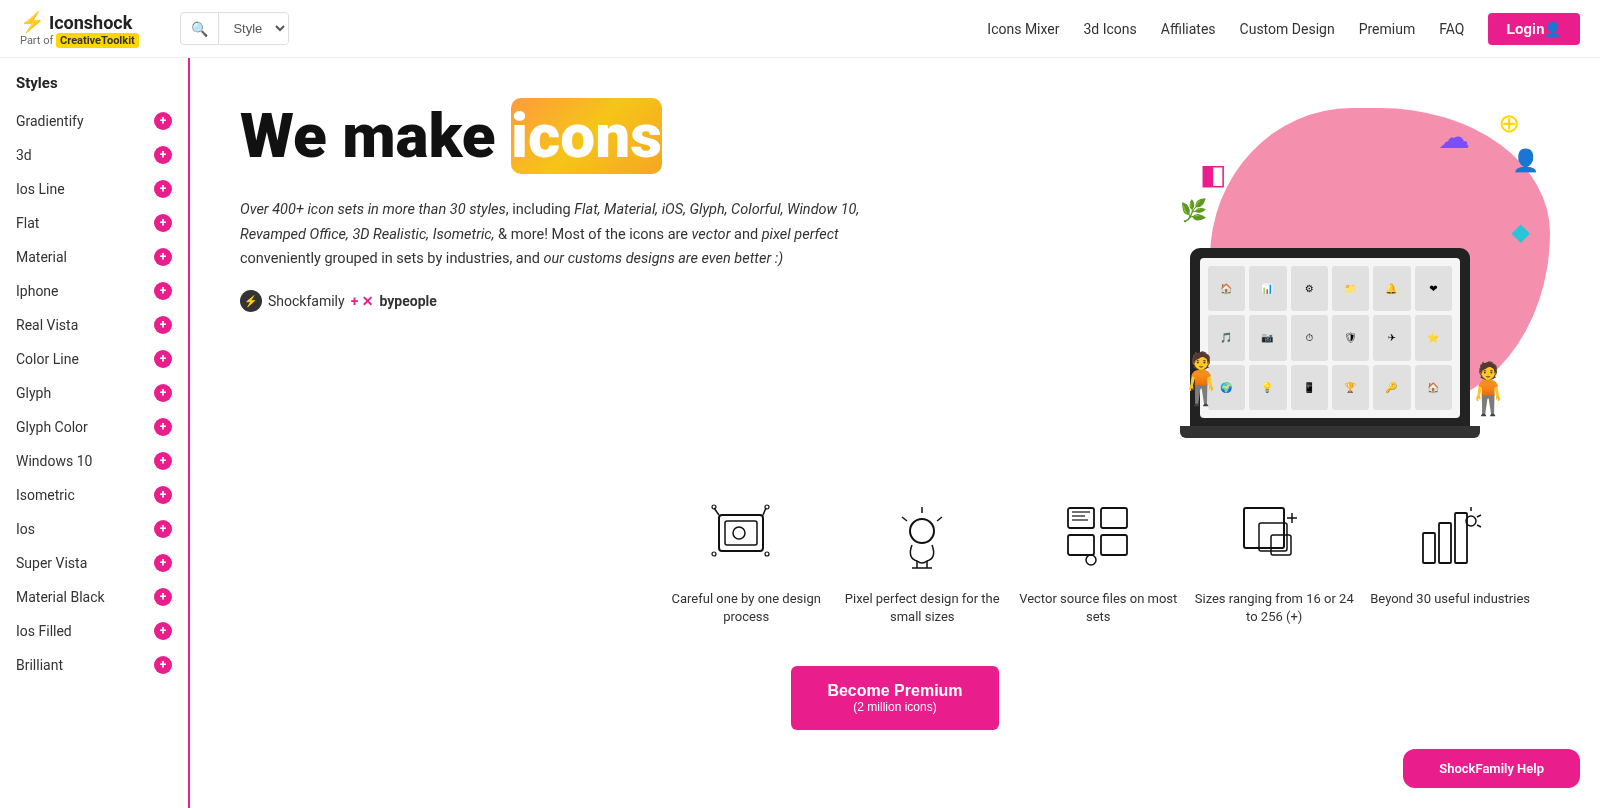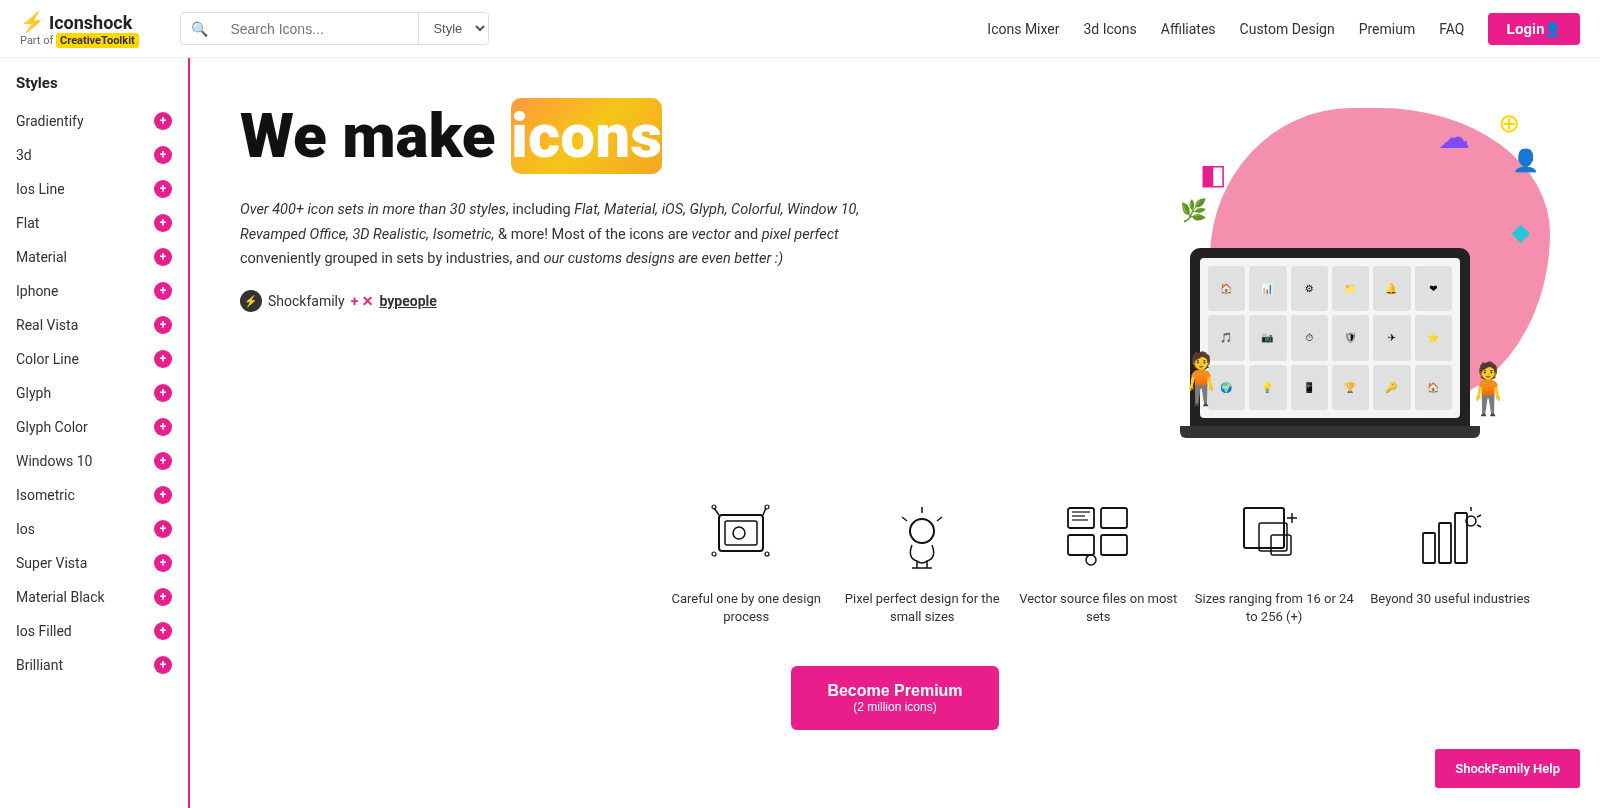--- a/index.html
+++ b/index.html
@@ -362,7 +362,6 @@
 
   <div class="search-area">
     <span class="search-icon-wrap">🔍</span>
-    <input type="text" placeholder="Search Icons..." style="">
     <select class="style-select">
       <option>Style</option>
     </select>

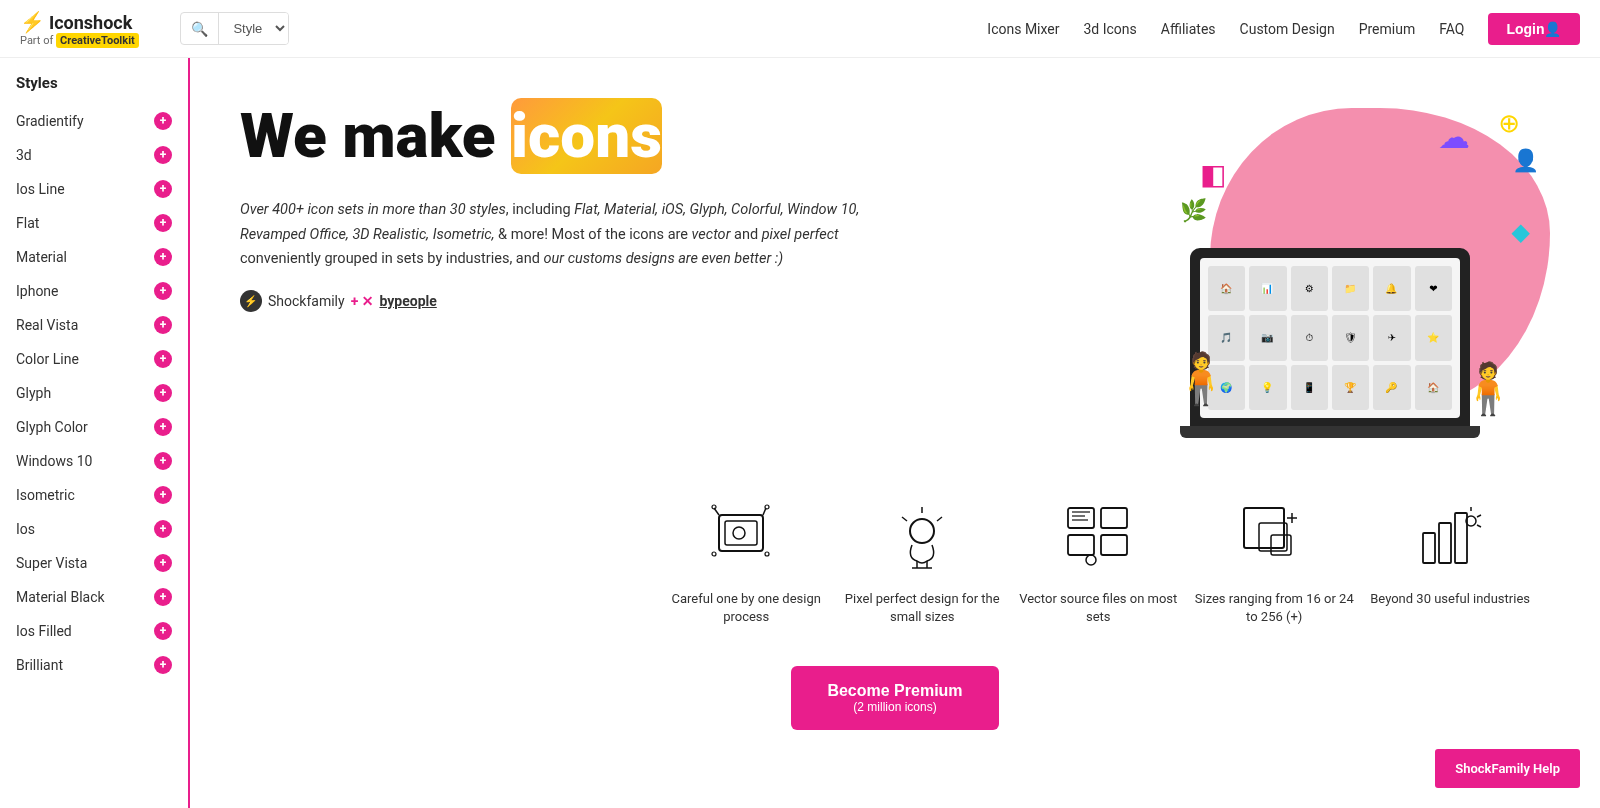--- a/index.html
+++ b/index.html
@@ -204,7 +204,7 @@
       font-size: 11px;
     }
     .hero-x { color: #e91e8c; font-weight: 700; }
-    .hero-bypeople { font-weight: 700; color: #333; text-decoration: underline; }
+    .hero-bypeople { font-weight: 700; color: #333; }
 
     
     .hero-image {

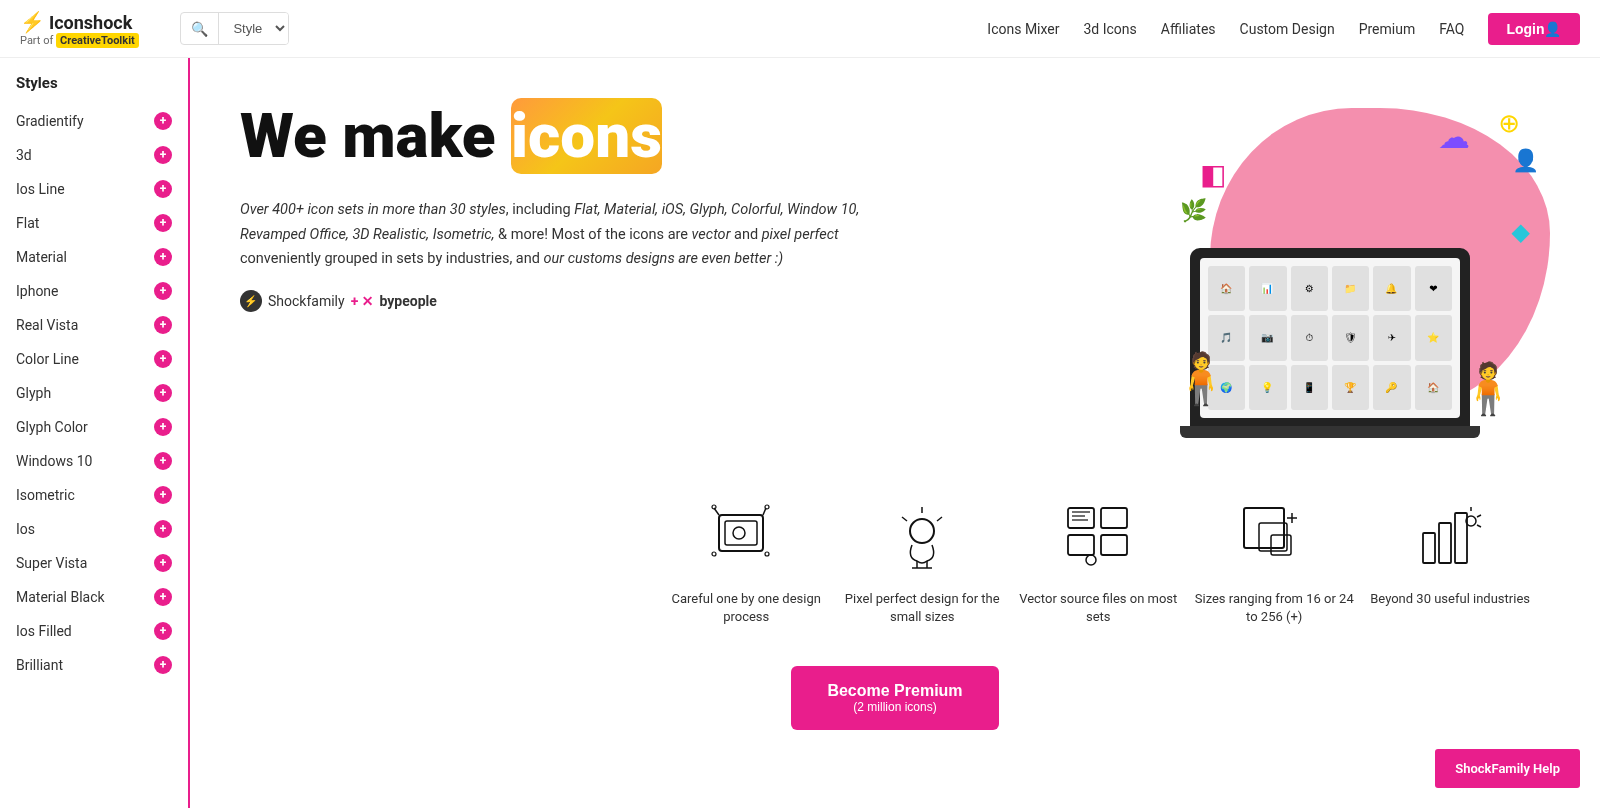--- a/index.html
+++ b/index.html
@@ -337,8 +337,8 @@
       right: 20px;
       background: #e91e8c;
       color: #fff;
-      padding: 12px 20px;
-      border-radius: 3px;
+      padding: 12px 36px;
+      border-radius: 12px;
       font-size: 13px;
       font-weight: 600;
       cursor: pointer;

